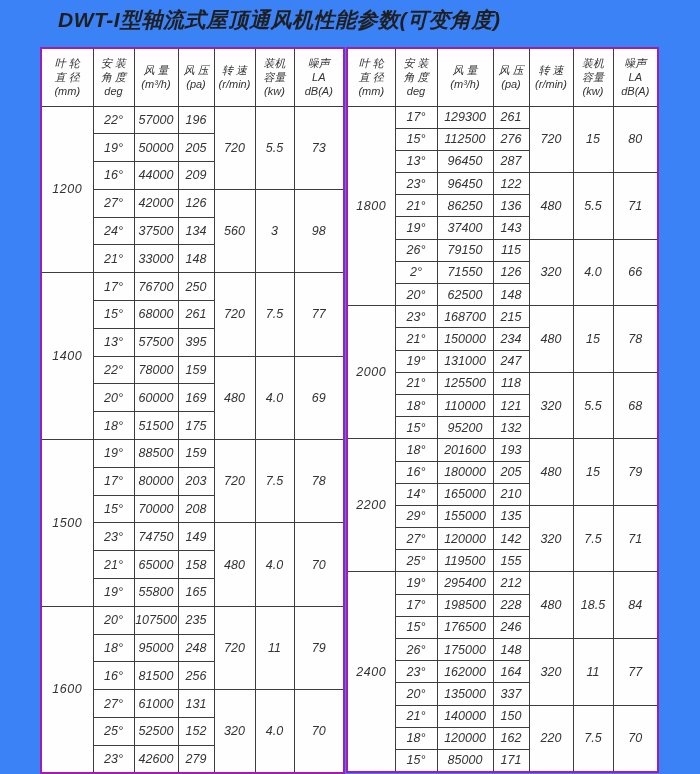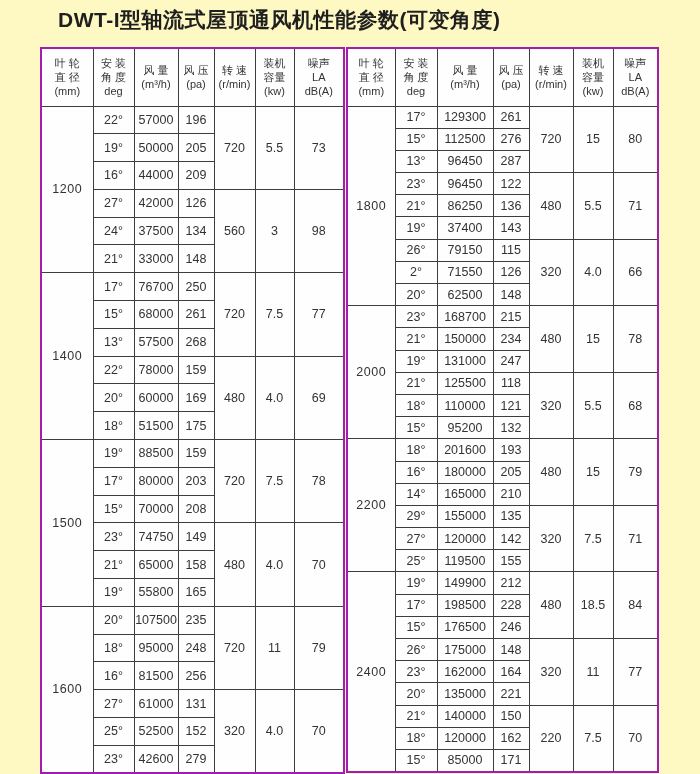--- a/index.html
+++ b/index.html
@@ -10,7 +10,7 @@
     color: #353535;
     overflow: hidden;
   }
-  .page { position: relative; width: 700px; height: 774px; background: #fef9c3; }
+  .page { position: relative; width: 700px; height: 774px; background: #3b82f6; font-style: italic; }
 
   .title {
     position: absolute;

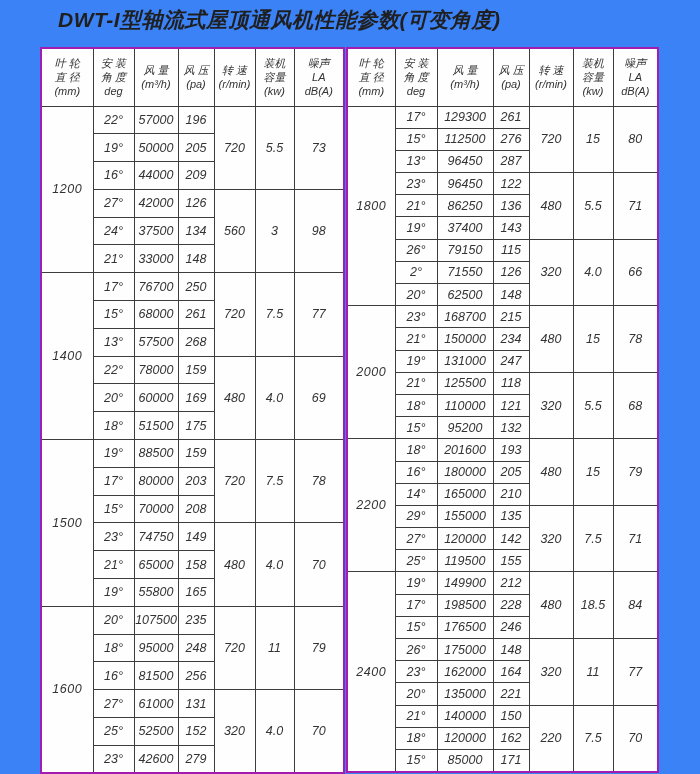--- a/index.html
+++ b/index.html
@@ -171,7 +171,7 @@
         <tr>
           <td>13°</td>
           <td>57500</td>
-          <td>268</td>
+          <td>395</td>
         </tr>
         <tr>
           <td>22°</td>

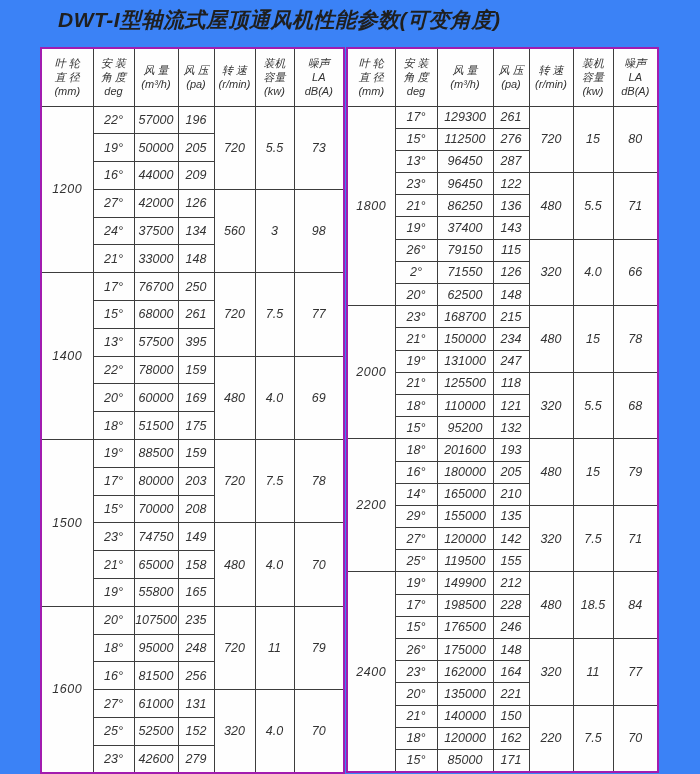--- a/index.html
+++ b/index.html
@@ -447,7 +447,7 @@
         <tr>
           <td rowspan="9" class="diam">2400</td>
           <td>19°</td>
-          <td>149900</td>
+          <td>295400</td>
           <td>212</td>
           <td rowspan="3">480</td>
           <td rowspan="3">18.5</td>

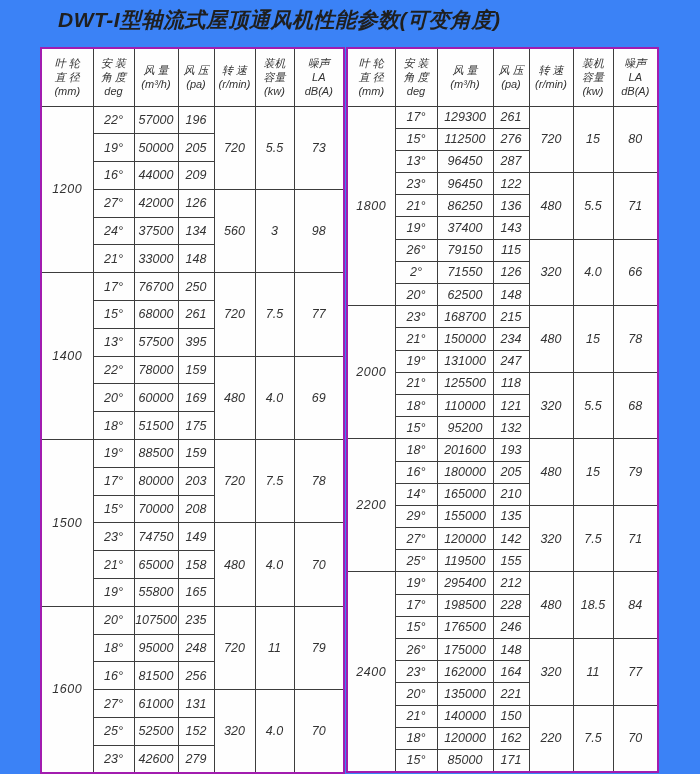--- a/index.html
+++ b/index.html
@@ -479,7 +479,7 @@
         <tr>
           <td>20°</td>
           <td>135000</td>
-          <td>221</td>
+          <td>337</td>
         </tr>
         <tr>
           <td>21°</td>

